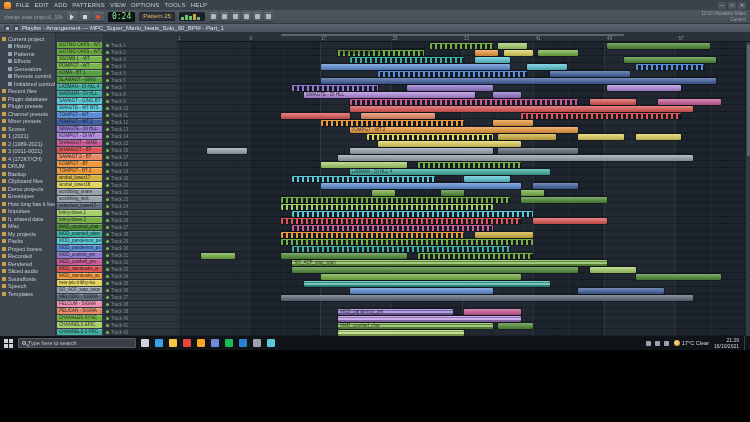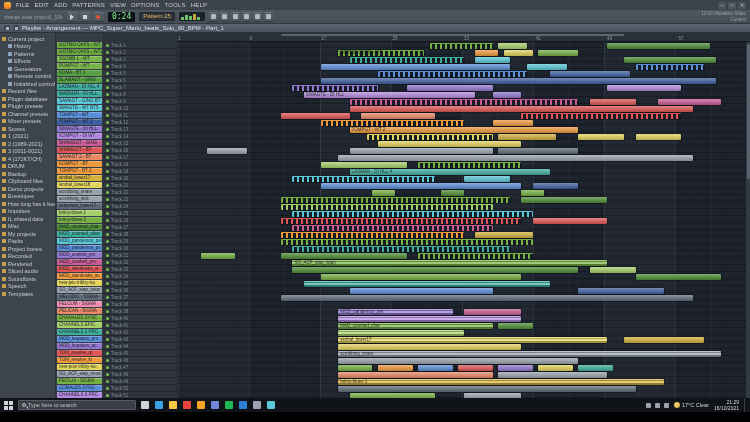--- a/index.html
+++ b/index.html
@@ -4,7 +4,7 @@
 <style>
   html,body{margin:0;padding:0;background:#000;}
   *{box-sizing:border-box;}
-  .screen{position:relative;width:750px;height:412px;overflow:hidden;background:#21262e;
+  .screen{position:relative;width:750px;height:350px;overflow:hidden;background:#21262e;
           font-family:"Liberation Sans",sans-serif;-webkit-font-smoothing:antialiased;}
   
   .flwin{position:absolute;left:0;top:0;right:0;bottom:14px;background:#434b55;}

